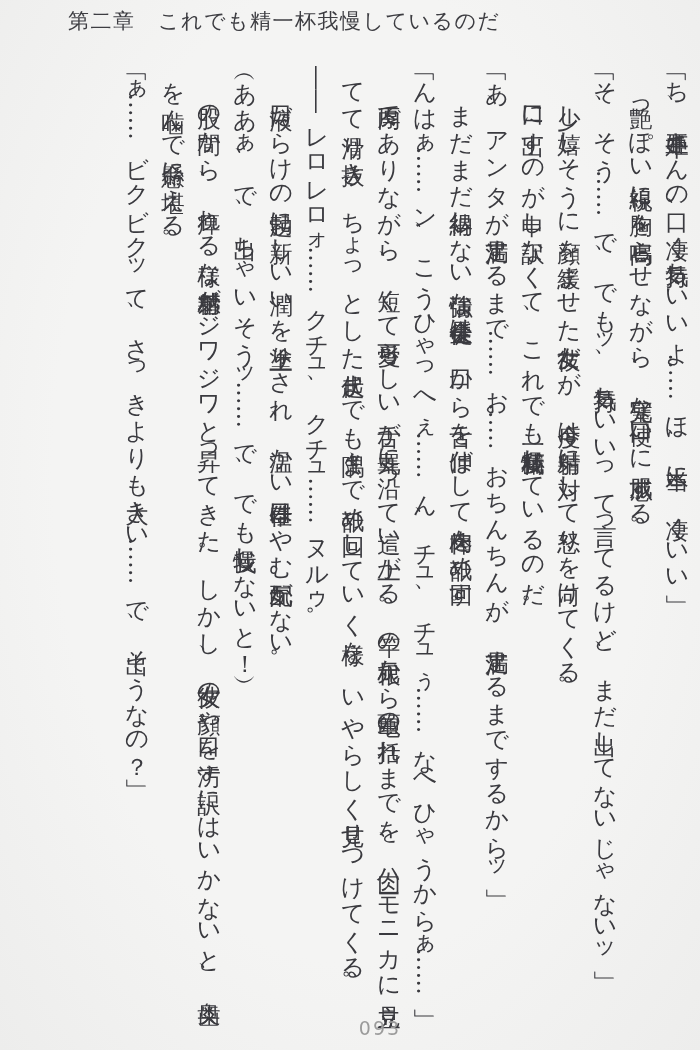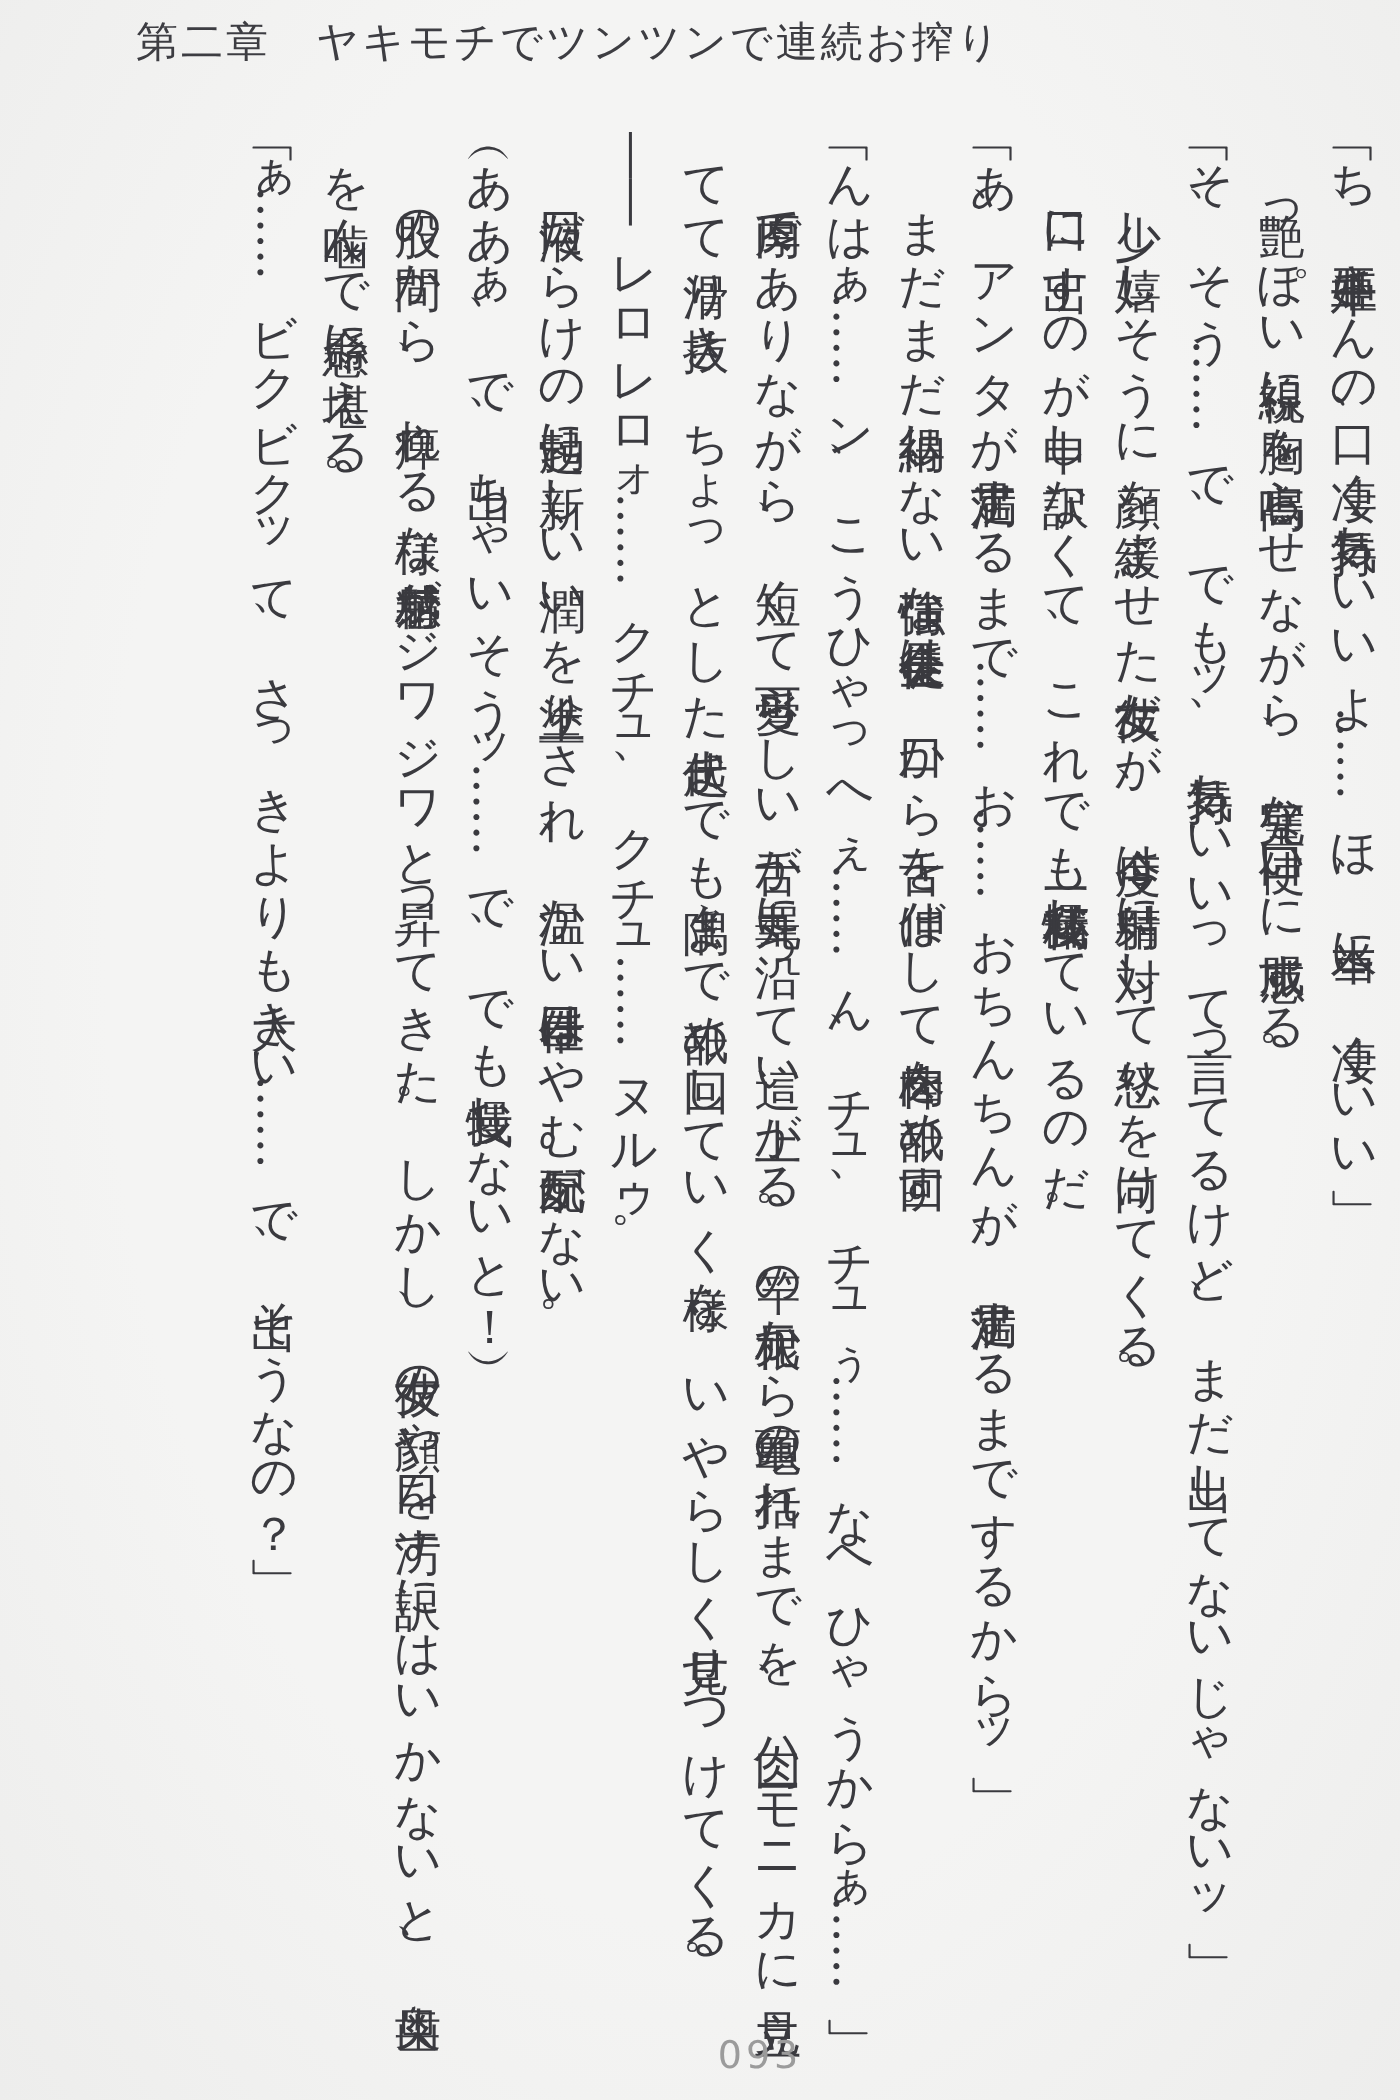--- a/index.html
+++ b/index.html
@@ -65,7 +65,7 @@
 
 <div class="page">
 
-  <div class="chapter-header">第二章　ヤキモチでツンツンで連続お搾り</div>
+  <div class="chapter-header">第二章　これでも精一杯我慢しているのだ</div>
 
   <div class="text-body">
       <p>「ち、千亜姫さんの口、凄く気持ちいいよ……ほ、本当に、凄くいい」</p>

